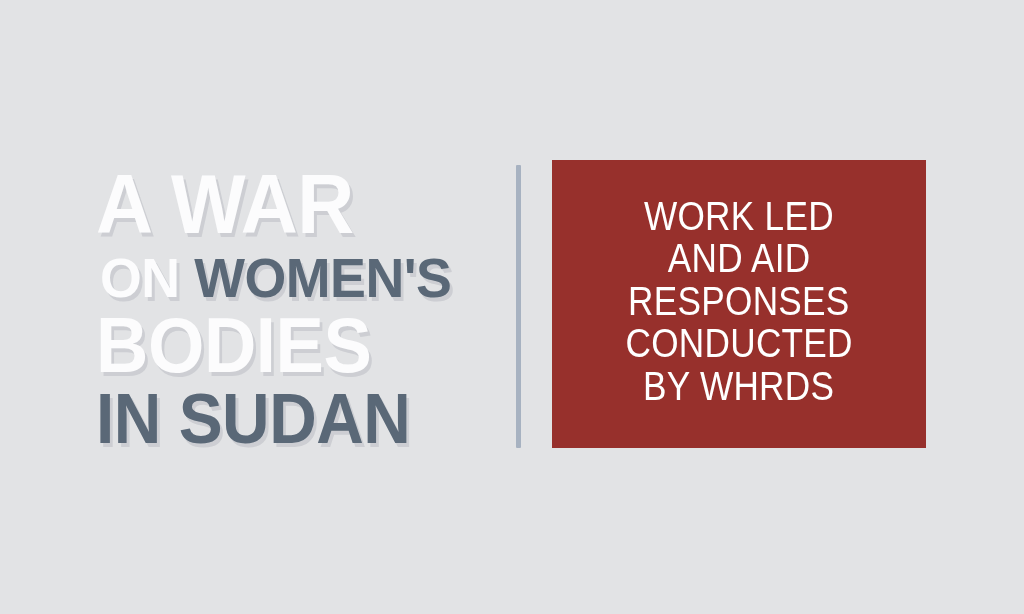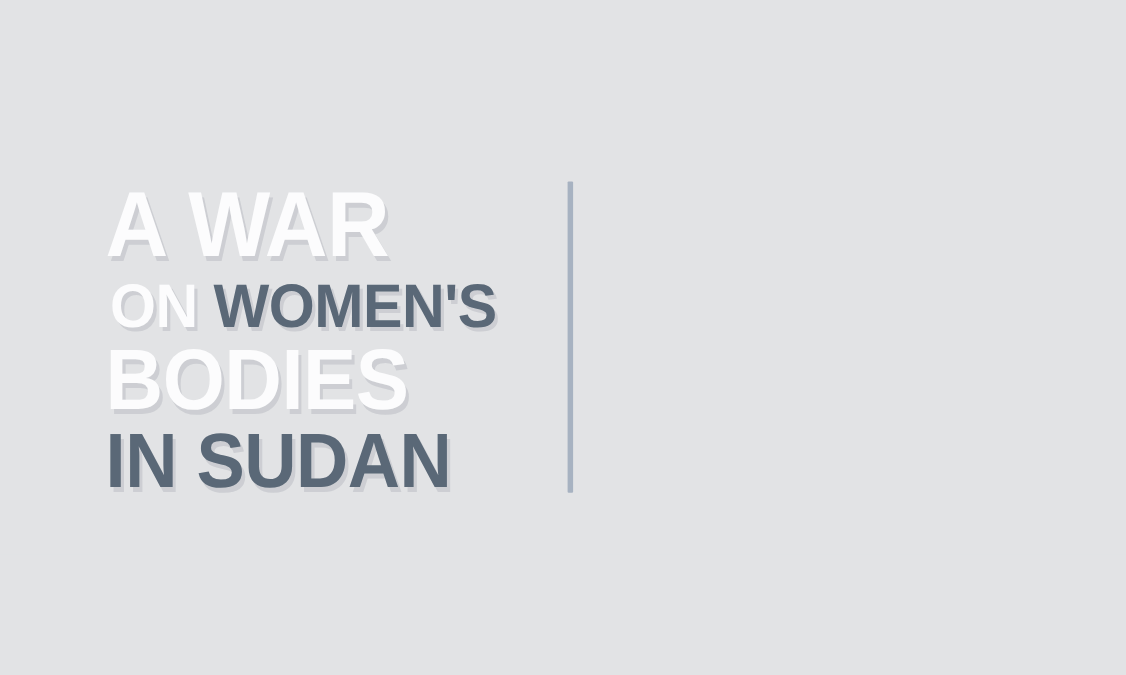--- a/index.html
+++ b/index.html
@@ -141,6 +141,13 @@
 
   <div id="divider"></div>
 
+  <div id="red-panel">
+    <div class="panel-line">WORK LED</div>
+    <div class="panel-line">AND AID</div>
+    <div class="panel-line">RESPONSES</div>
+    <div class="panel-line">CONDUCTED</div>
+    <div class="panel-line">BY WHRDS</div>
+  </div>
 
 </div>
 

